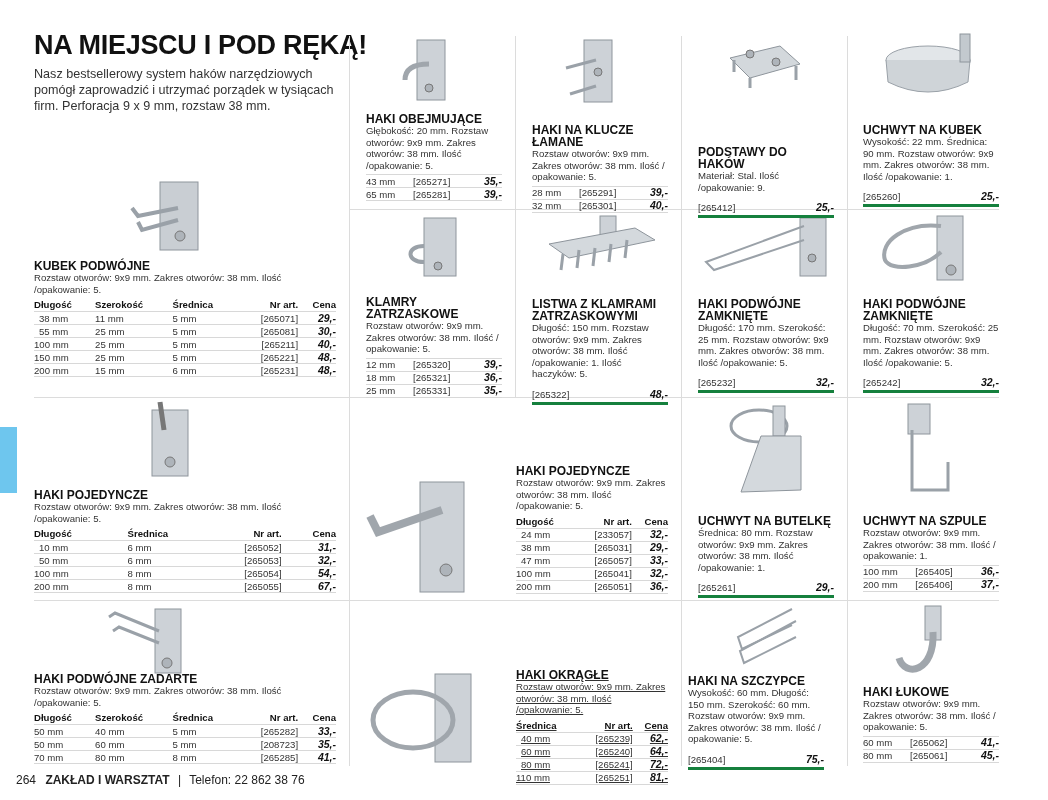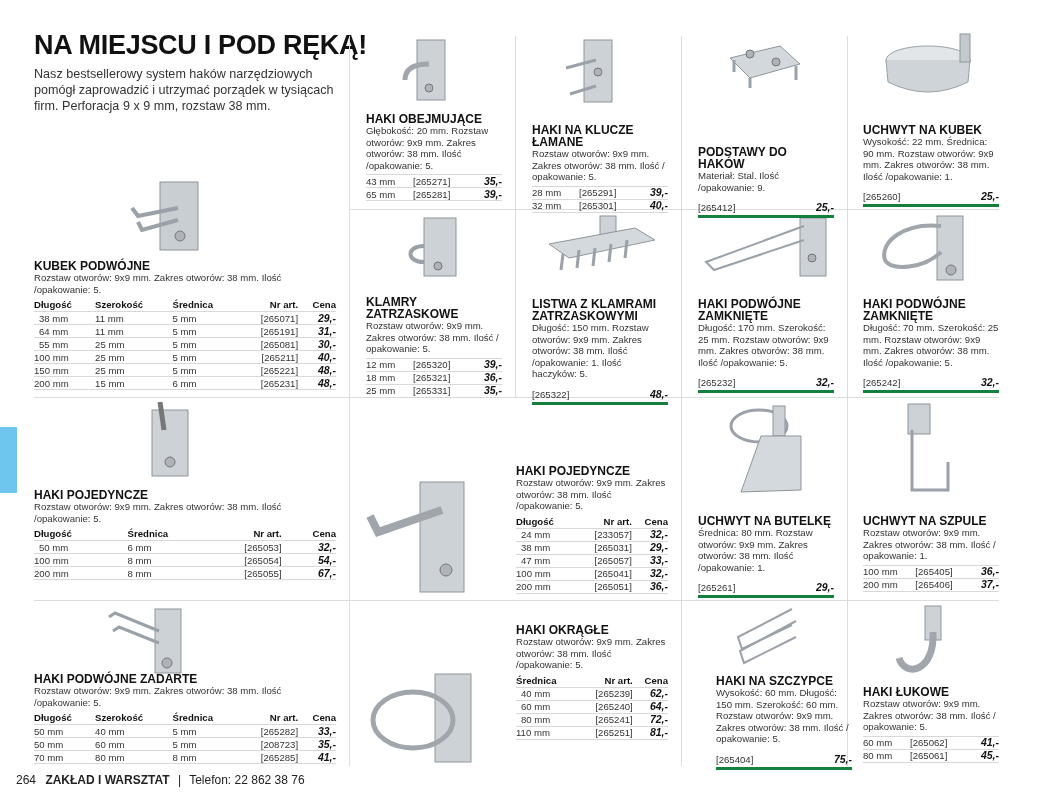--- a/index.html
+++ b/index.html
@@ -179,13 +179,6 @@
           <td class="price">29,-</td>
         </tr>
     <tr>
-          <td class="ind">64 mm</td>
-          <td>11 mm</td>
-          <td>5 mm</td>
-          <td class="r">[265191]</td>
-          <td class="price">31,-</td>
-        </tr>
-    <tr>
           <td class="ind">55 mm</td>
           <td>25 mm</td>
           <td>5 mm</td>

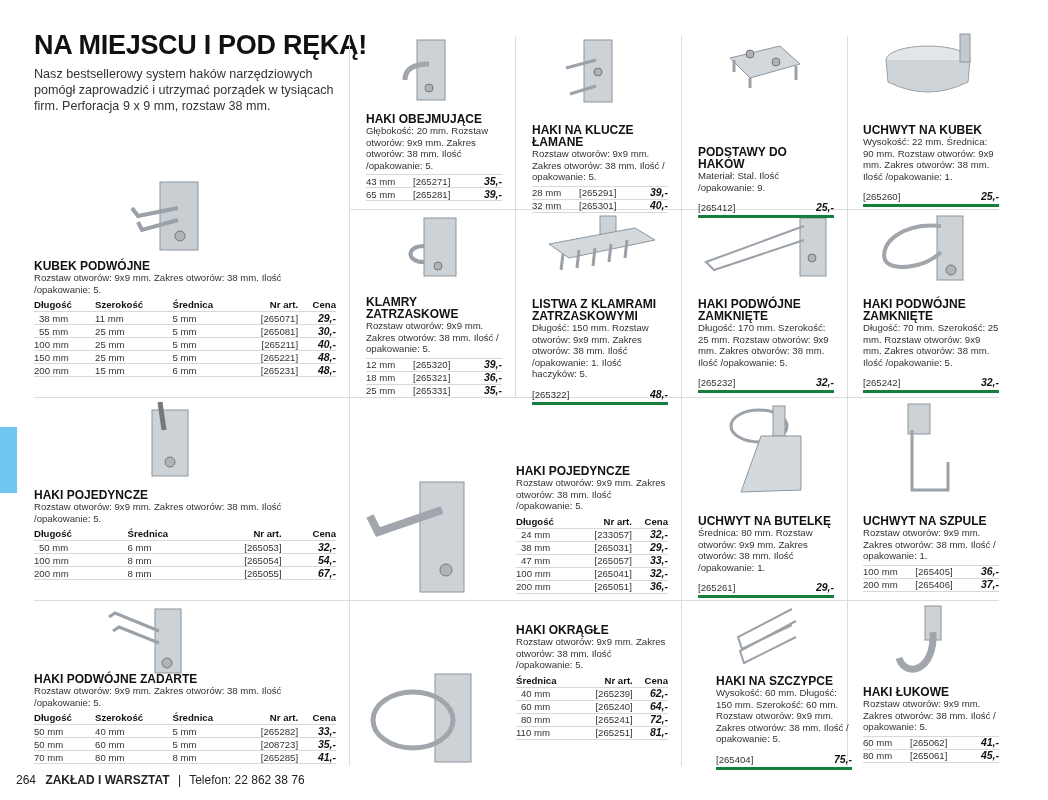--- a/index.html
+++ b/index.html
@@ -329,6 +329,12 @@
       <th class="r" style="width:18%;">Cena</th>
     </tr>
     <tr>
+          <td class="ind">10 mm</td>
+          <td>6 mm</td>
+          <td class="r">[265052]</td>
+          <td class="price">31,-</td>
+        </tr>
+    <tr>
           <td class="ind">50 mm</td>
           <td>6 mm</td>
           <td class="r">[265053]</td>

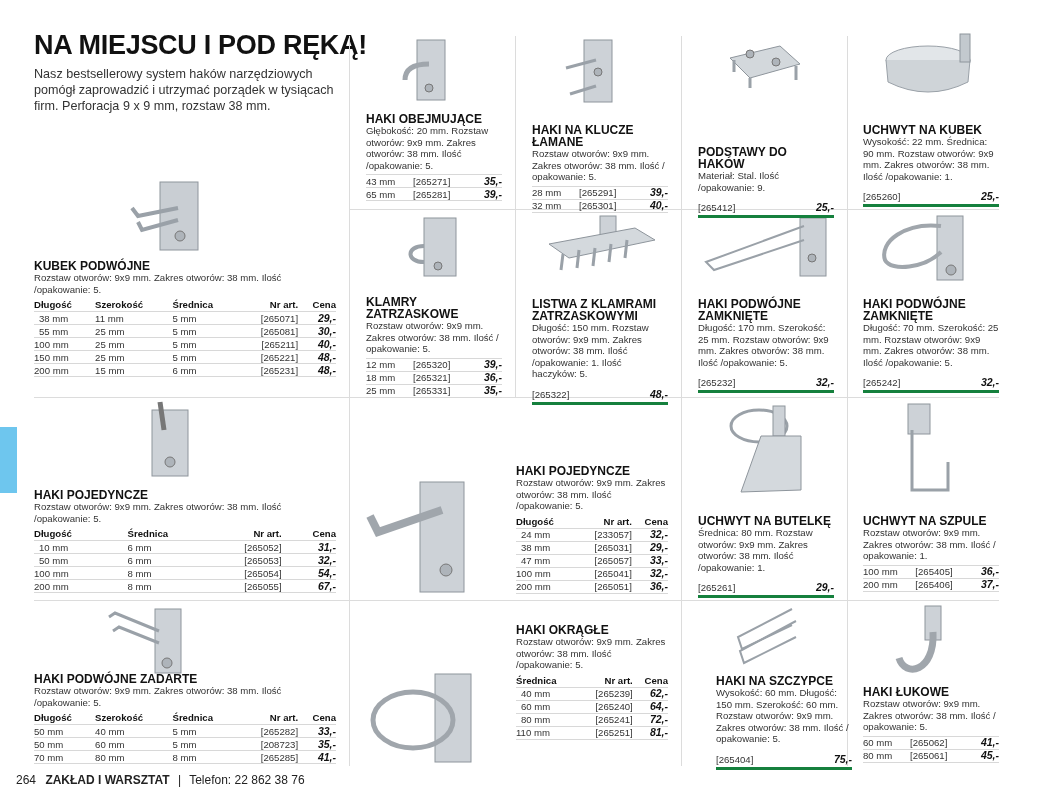--- a/index.html
+++ b/index.html
@@ -460,7 +460,7 @@
     </table>
 </div>
 
-<div class="block" style="left:516px; top:624px; width:152px;">
+<div class="block" style="left:516px; top:669px; width:152px;text-decoration:underline;">
   <div class="ttl">HAKI OKRĄGŁE</div>
   <div class="desc">Rozstaw otworów: 9x9 mm. Zakres otworów: 38 mm. Ilość /opakowanie: 5.</div>
   <table class="pt">

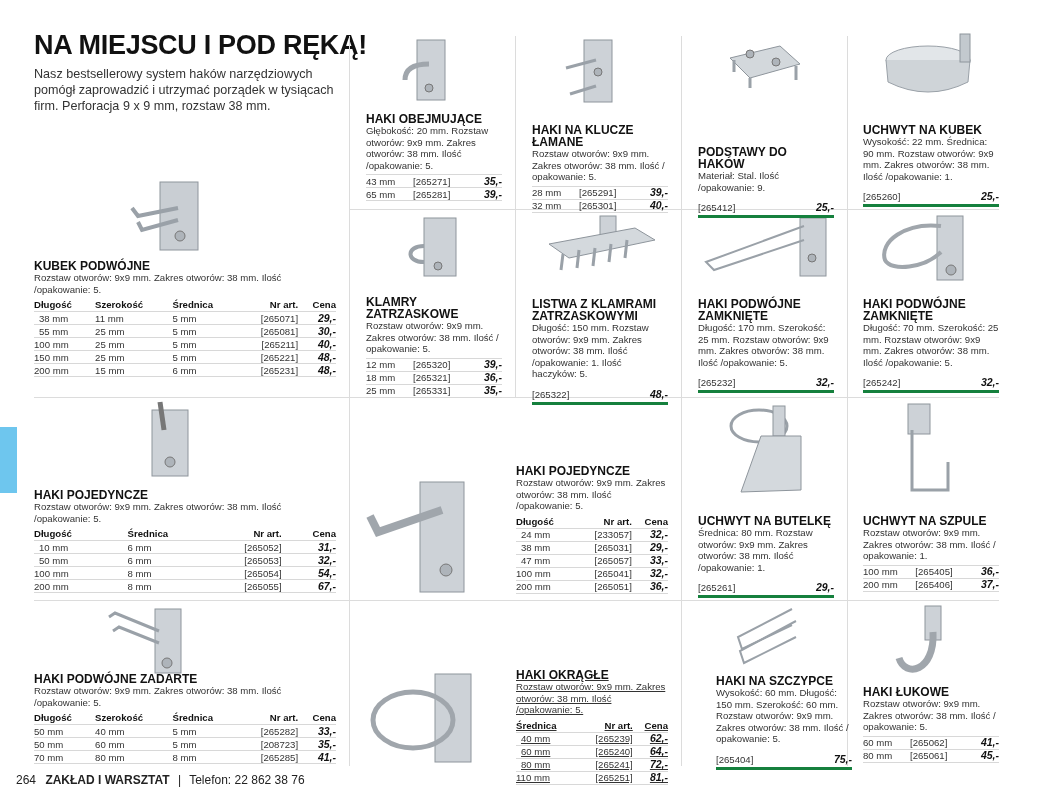--- a/index.html
+++ b/index.html
@@ -494,7 +494,7 @@
     </table>
 </div>
 
-<div class="block" style="left:716px; top:675px; width:136px;">
+<div class="block" style="left:688px; top:675px; width:136px;">
   <div class="ttl">HAKI NA SZCZYPCE</div>
   <div class="desc">Wysokość: 60 mm. Długość: 150 mm. Szerokość: 60 mm. Rozstaw otworów: 9x9 mm. Zakres otworów: 38 mm. Ilość / opakowanie: 5.</div>
   <div class="single">

